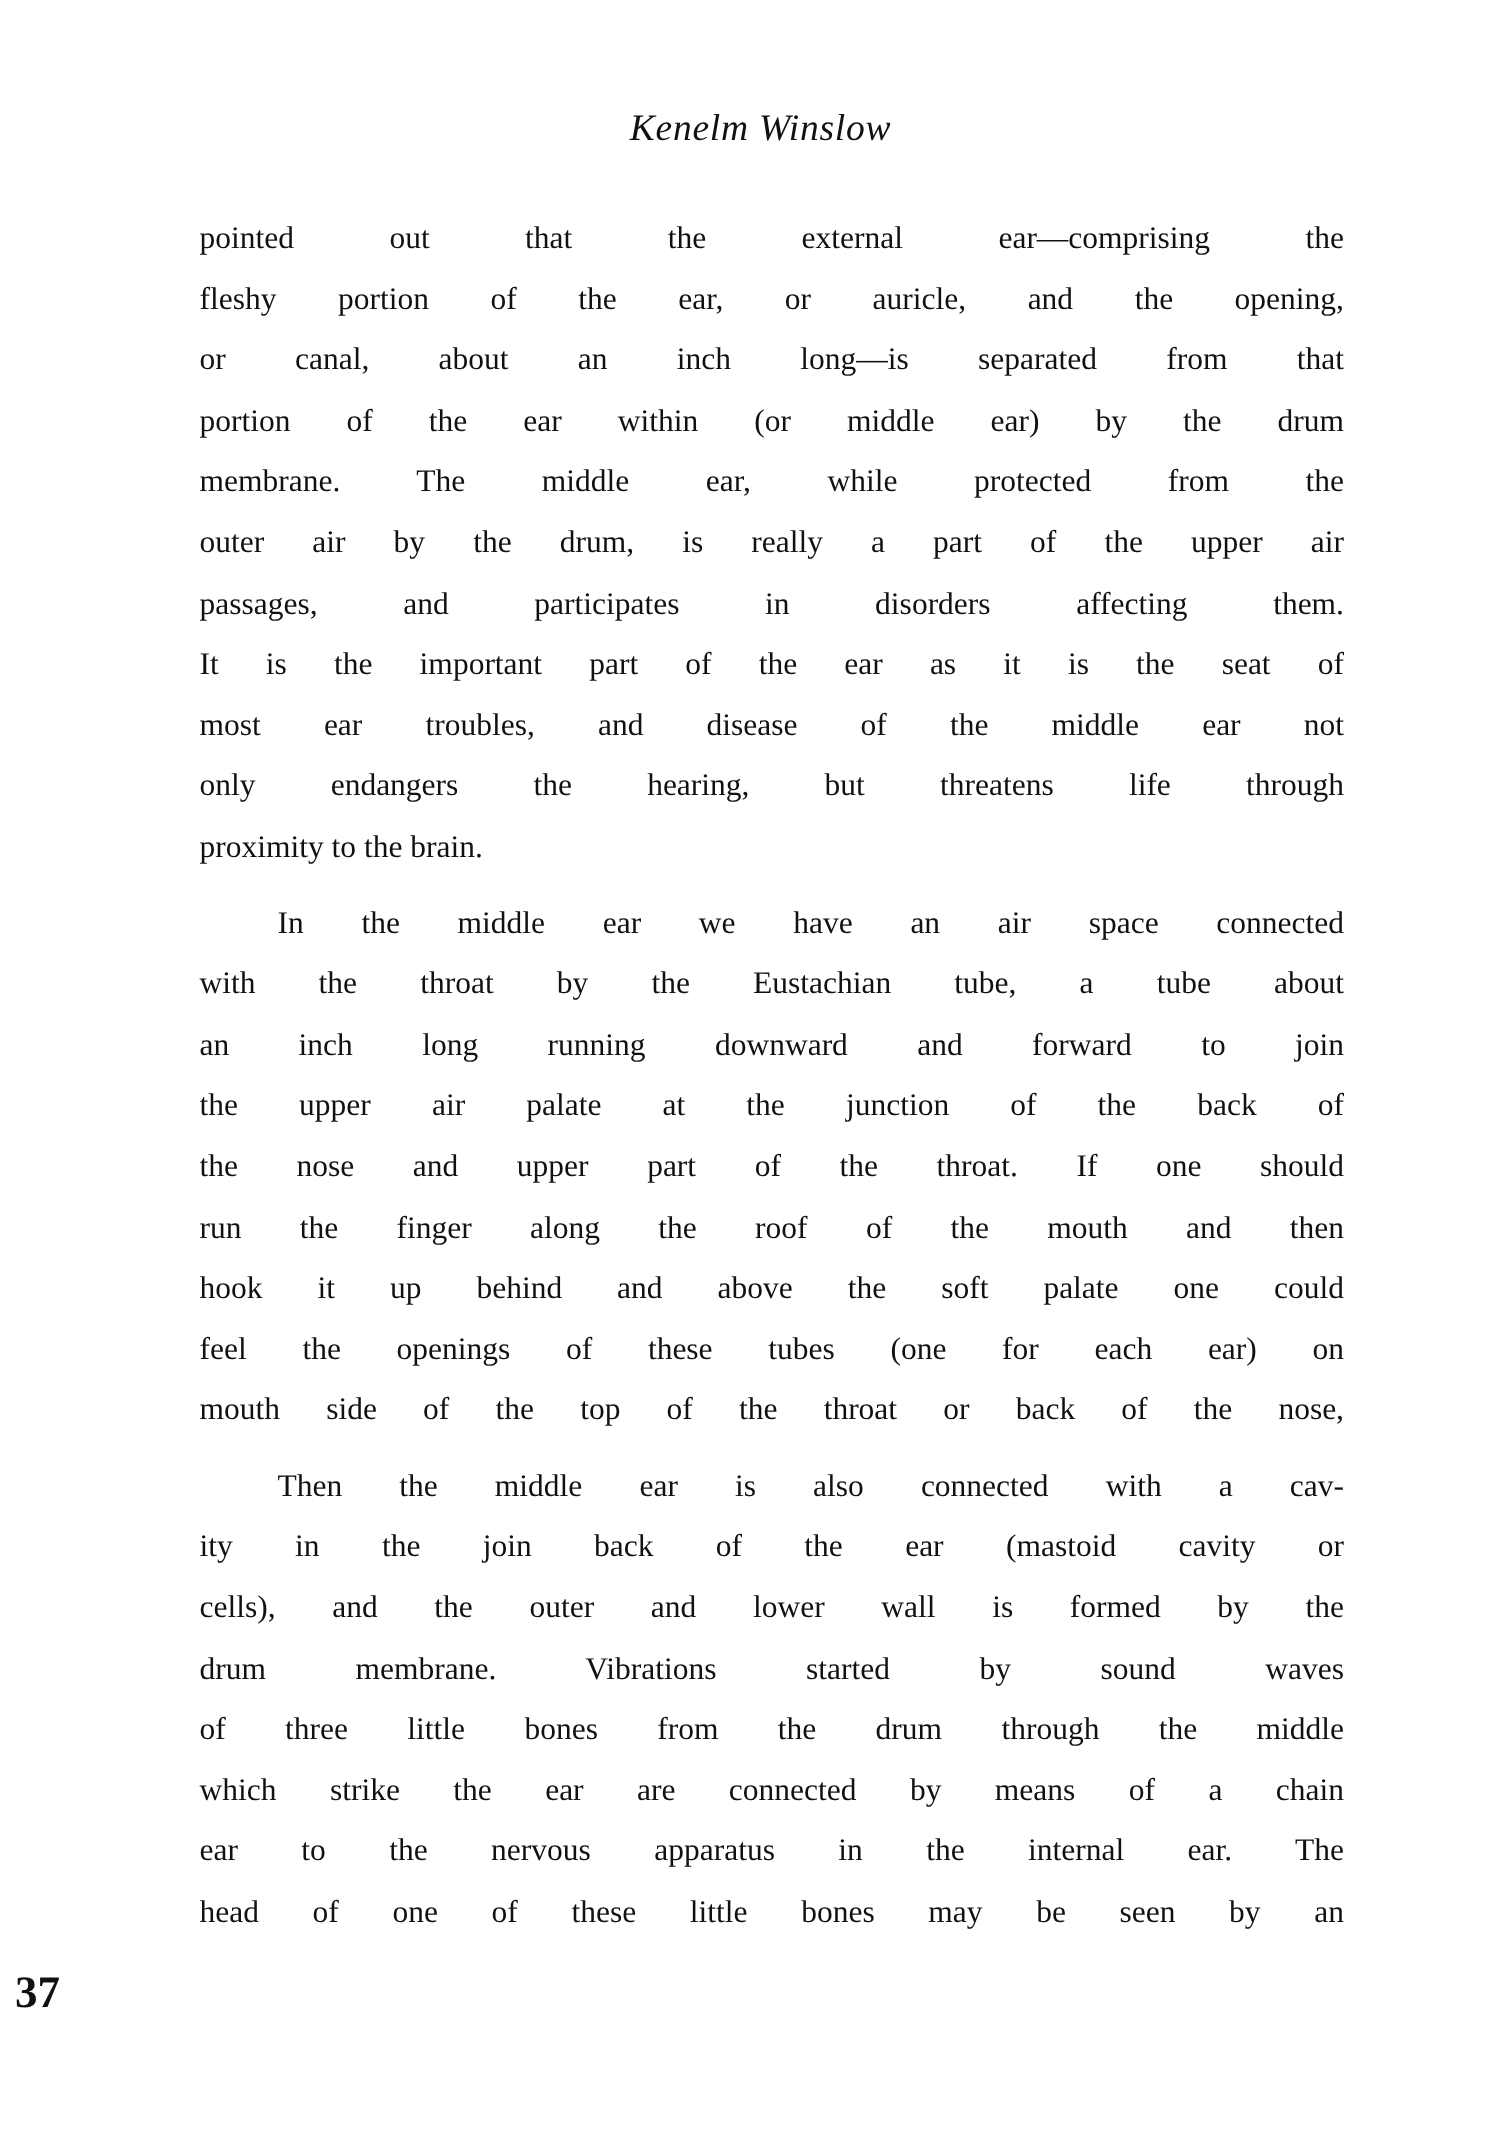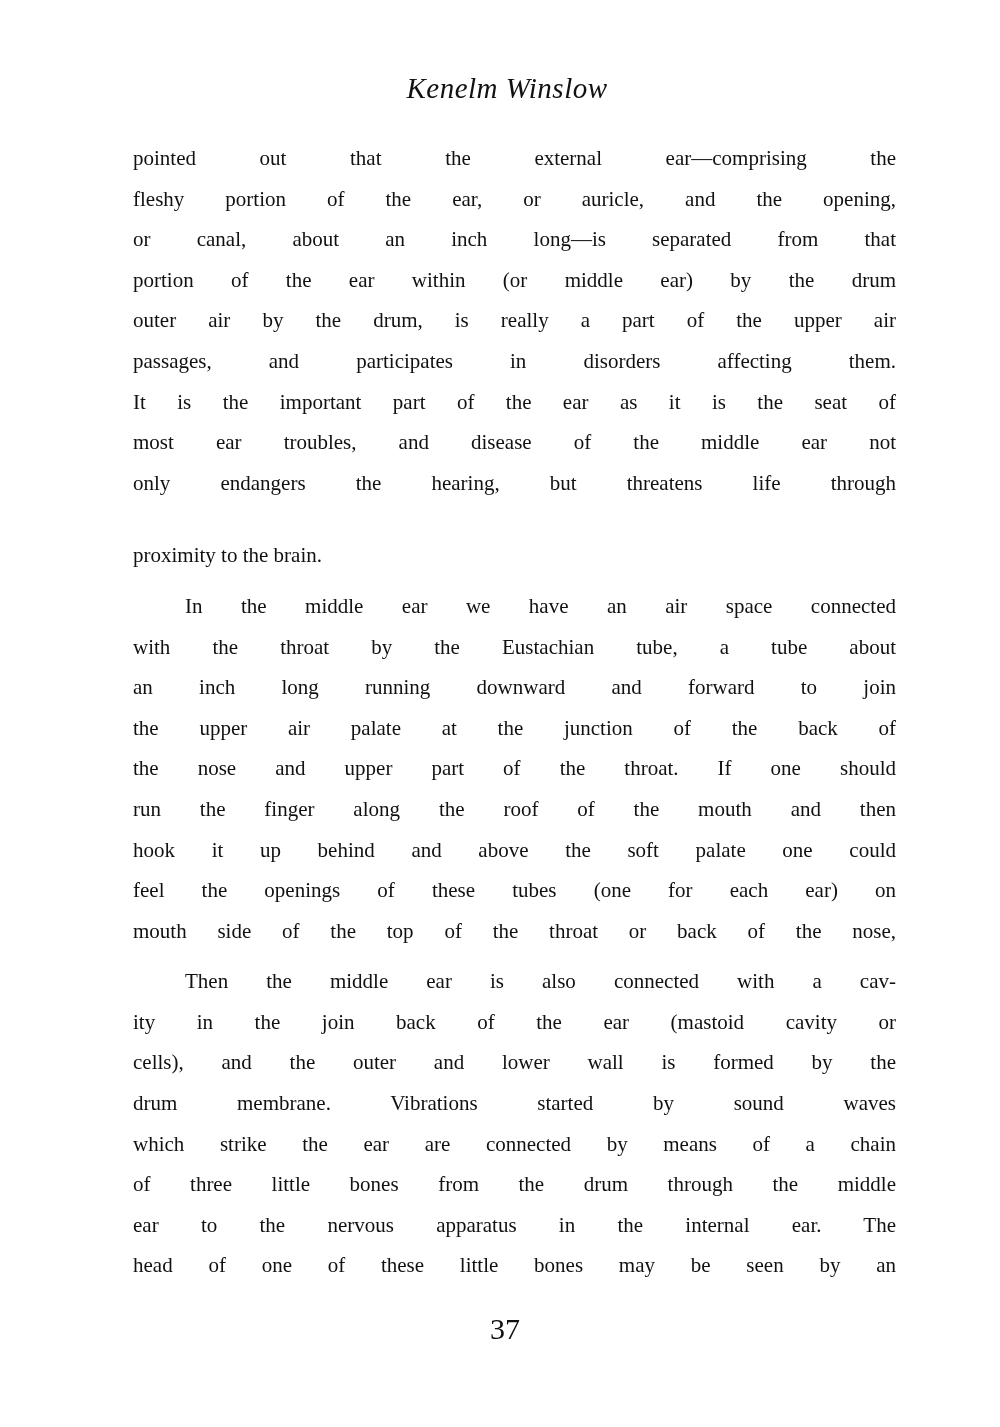--- a/index.html
+++ b/index.html
@@ -22,7 +22,7 @@
       width: 1000px;
       text-align: center;
       font-style: italic;
-      font-size: 29px;
+      font-size: 25px;
       letter-spacing: 0.5px;
       padding-left: 14px;
       box-sizing: border-box;

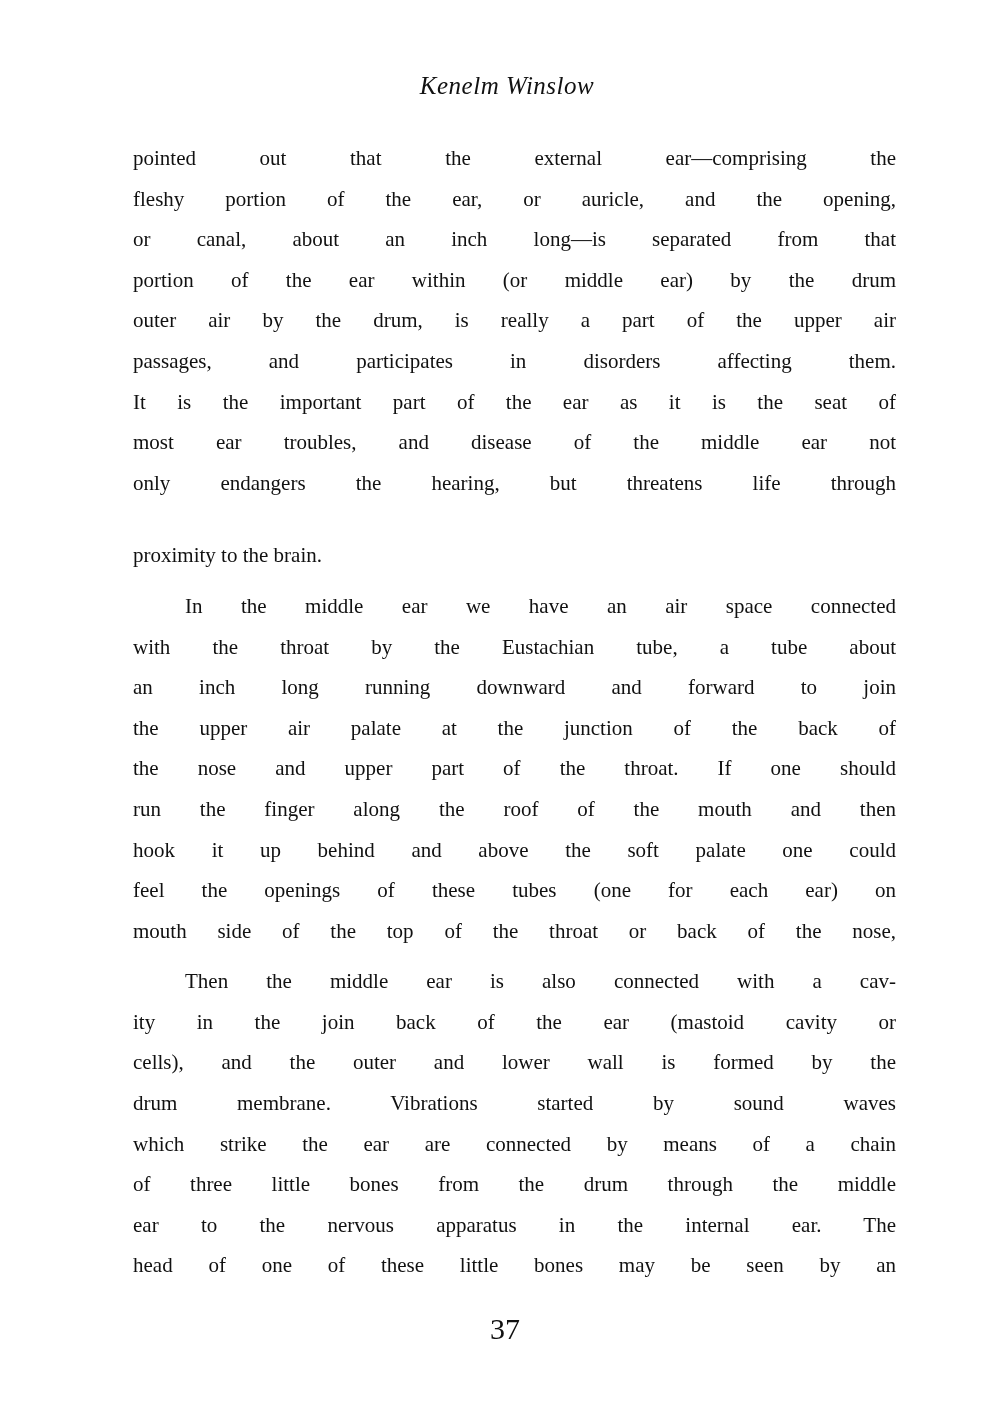--- a/index.html
+++ b/index.html
@@ -74,6 +74,7 @@
     <span class="line">fleshy portion of the ear, or auricle, and the opening,</span>
     <span class="line">or canal, about an inch long—is separated from that</span>
     <span class="line">portion of the ear within (or middle ear) by the drum</span>
+    <span class="line">membrane. The middle ear, while protected from the</span>
     <span class="line">outer air by the drum, is really a part of the upper air</span>
     <span class="line">passages, and participates in disorders affecting them.</span>
     <span class="line">It is the important part of the ear as it is the seat of</span>

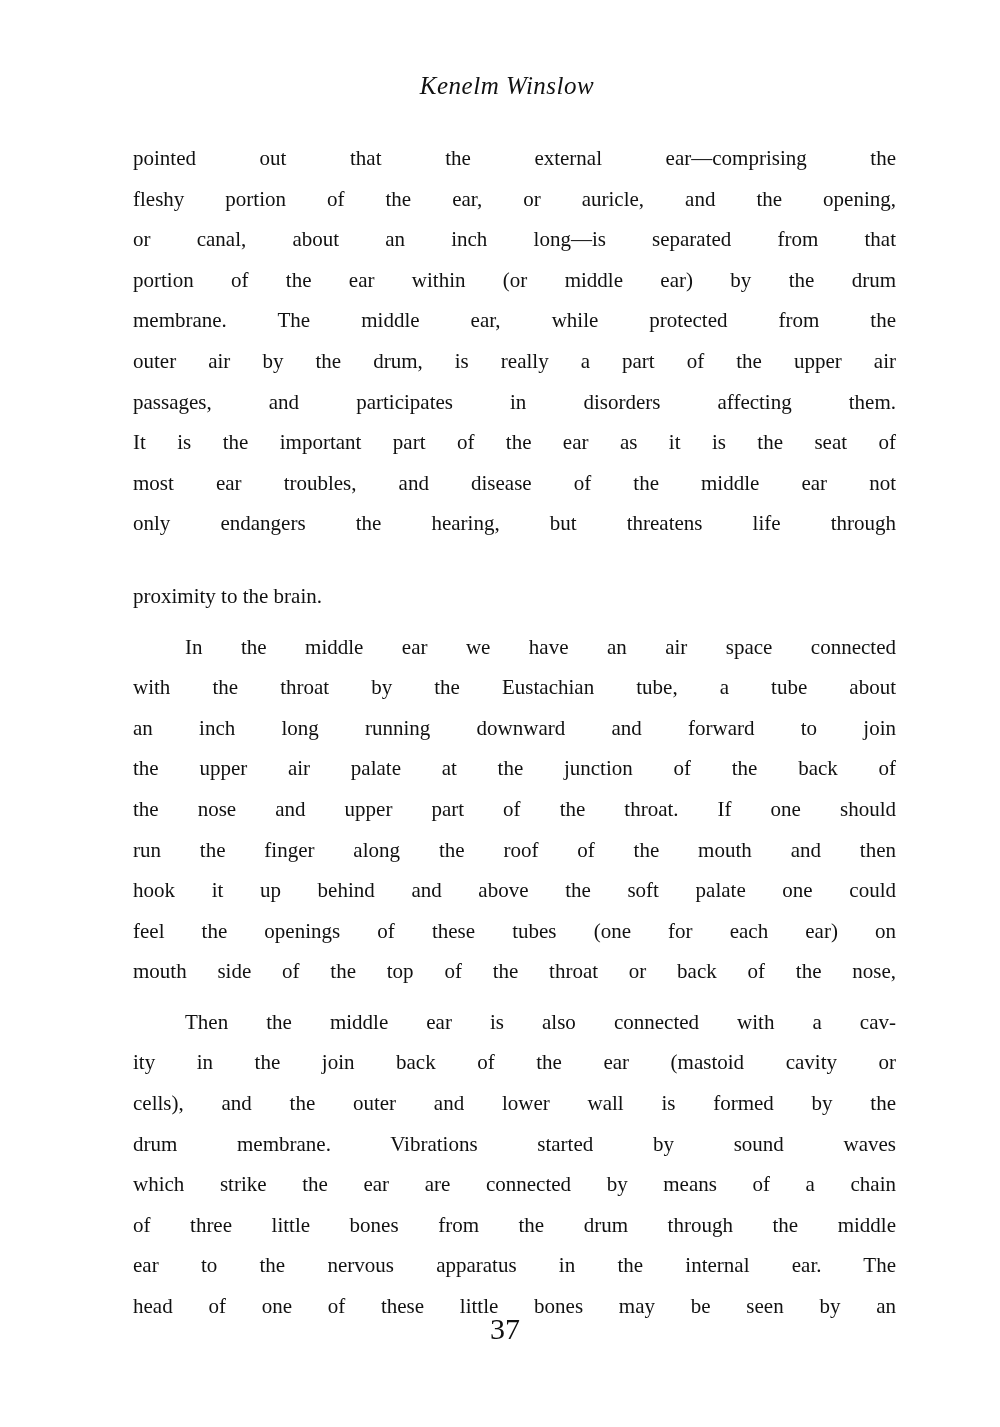--- a/index.html
+++ b/index.html
@@ -45,7 +45,6 @@
     }
     .line.last {
       text-align-last: left;
-      margin-top: 32px;
     }
     .line.indent {
       padding-left: 52px;

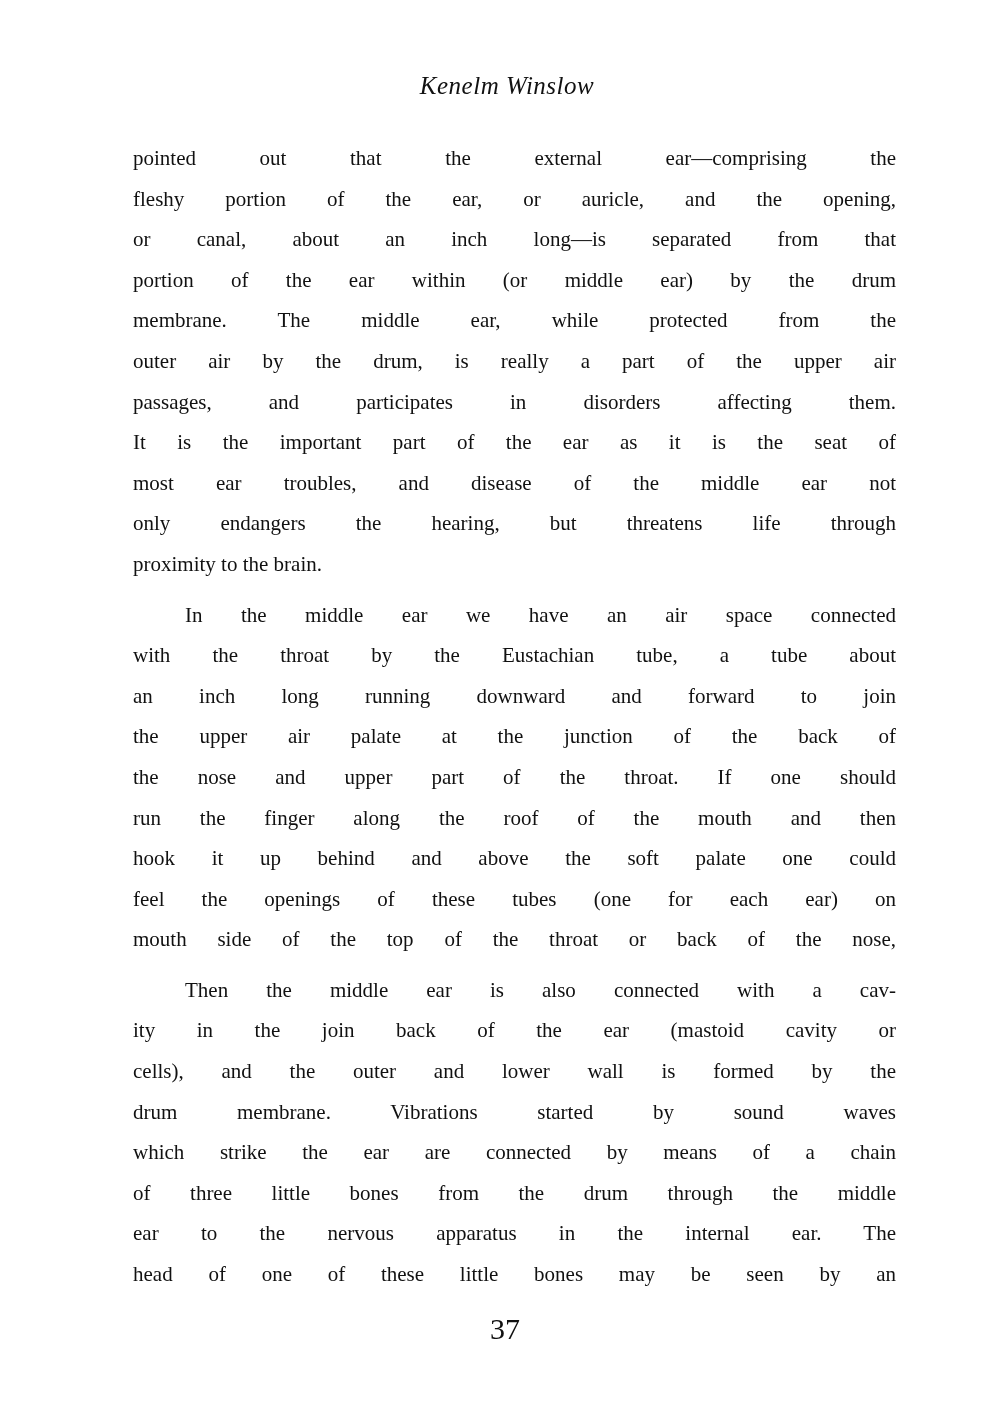--- a/index.html
+++ b/index.html
@@ -99,8 +99,8 @@
     <span class="line">ity in the join back of the ear (mastoid cavity or</span>
     <span class="line">cells), and the outer and lower wall is formed by the</span>
     <span class="line">drum membrane. Vibrations started by sound waves</span>
+    <span class="line">of three little bones from the drum through the middle</span>
     <span class="line">which strike the ear are connected by means of a chain</span>
-    <span class="line">of three little bones from the drum through the middle</span>
     <span class="line">ear to the nervous apparatus in the internal ear. The</span>
     <span class="line">head of one of these little bones may be seen by an</span>
   </div>

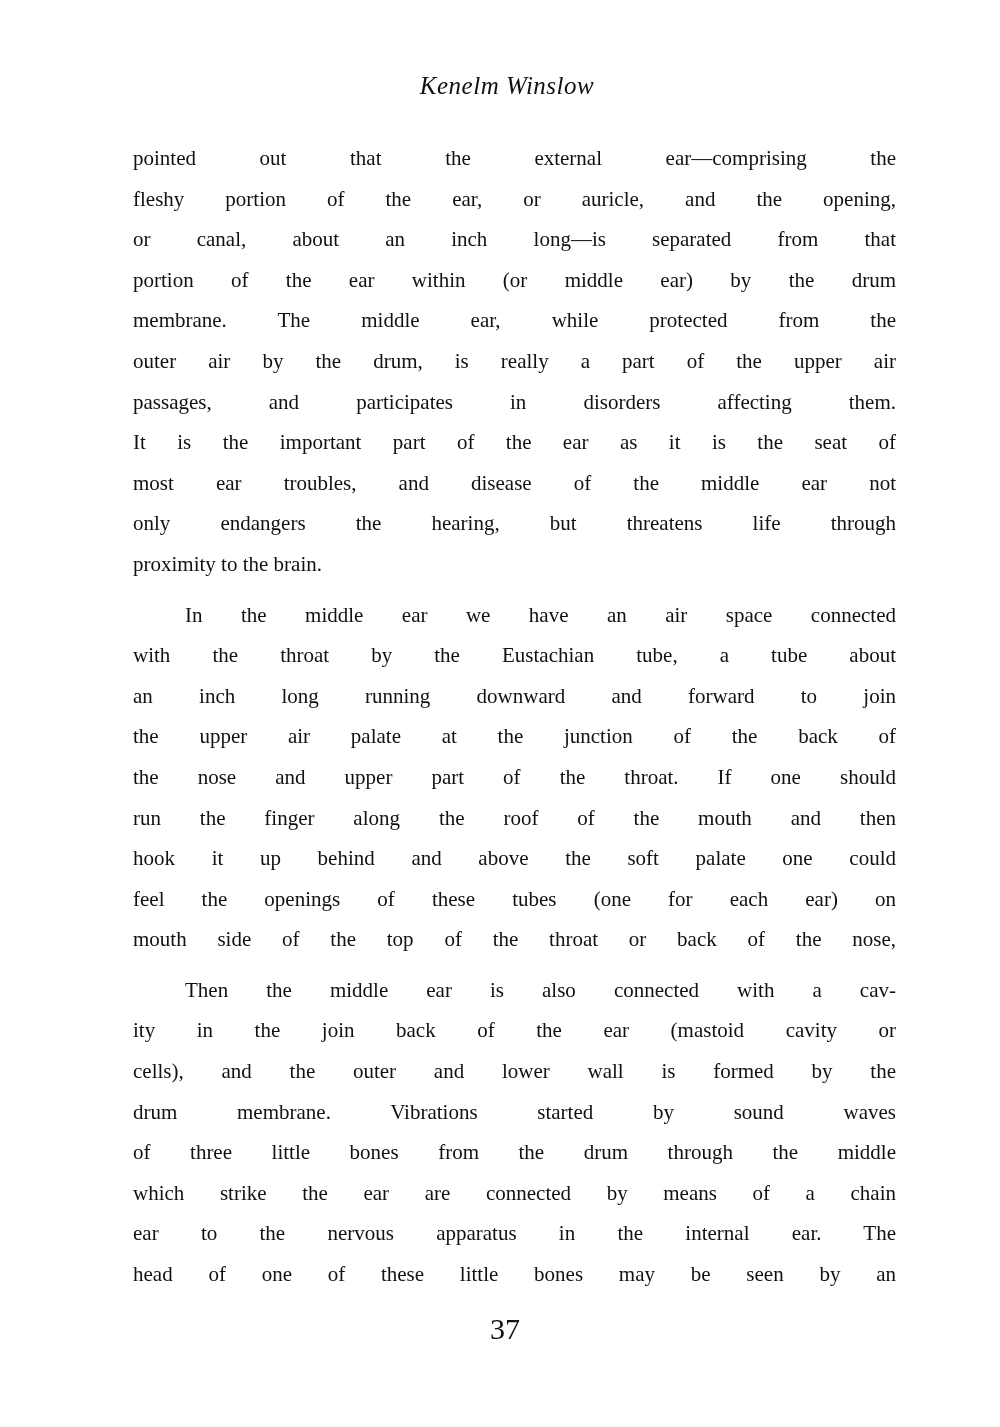--- a/index.html
+++ b/index.html
@@ -55,10 +55,11 @@
       top: 1312px;
       left: 0;
       width: 1000px;
-      text-align: center;
+      text-align: left;
       font-size: 30px;
       padding-left: 10px;
       box-sizing: border-box;
+      font-weight: bold;
     }
   </style>
 </head>

